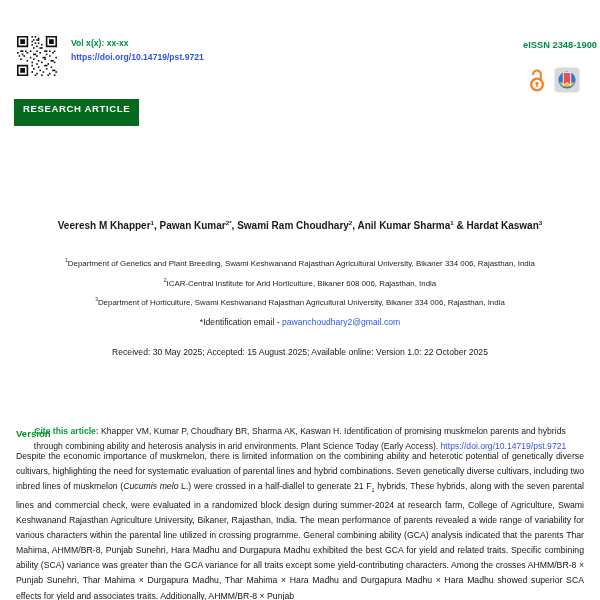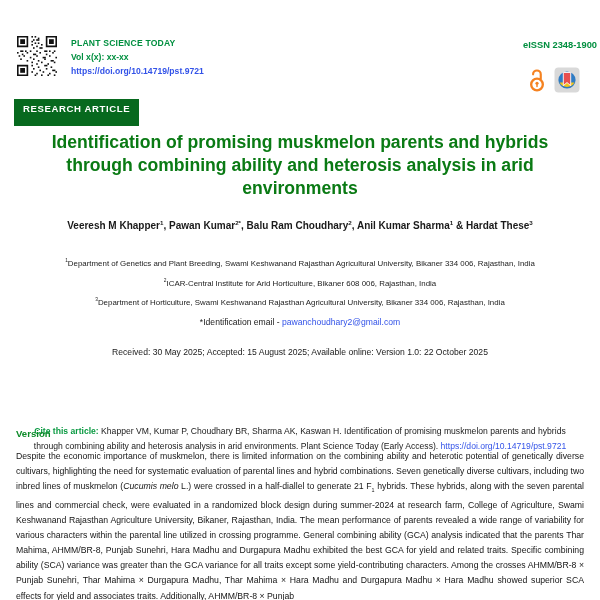--- a/index.html
+++ b/index.html
@@ -124,7 +124,6 @@
   </svg>
 
   <div class="head-text">
-    <div class="journal-name">PLANT SCIENCE TODAY</div>
     <div class="vol-line">Vol x(x): xx-xx</div>
     <div><a class="doi-link" href="#">https://doi.org/10.14719/pst.9721</a></div>
   </div>

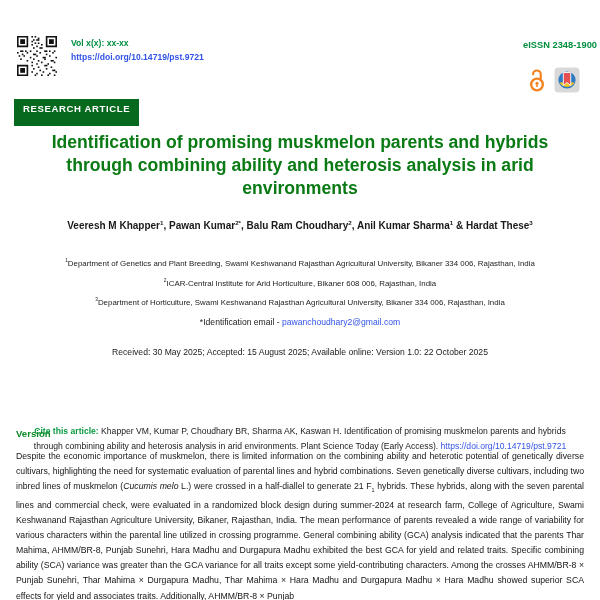--- a/index.html
+++ b/index.html
@@ -149,7 +149,6 @@
 
   <div class="badge">RESEARCH ARTICLE</div>
 
-  <h1 class="title" style="margin:0;">Identification of promising muskmelon parents and hybrids through combining ability and heterosis analysis in arid environments</h1>
 
   <div class="authors"><span><span>Veeresh M Khapper</span><sup>1</sup><span>, </span></span><span><span>Pawan Kumar</span><sup>2*</sup><span>, </span></span><span><span>Balu Ram Choudhary</span><sup>2</sup><span>, </span></span><span><span>Anil Kumar Sharma</span><sup>1</sup><span> &amp; </span></span><span><span>Hardat These</span><sup>3</sup><span></span></span></div>
 

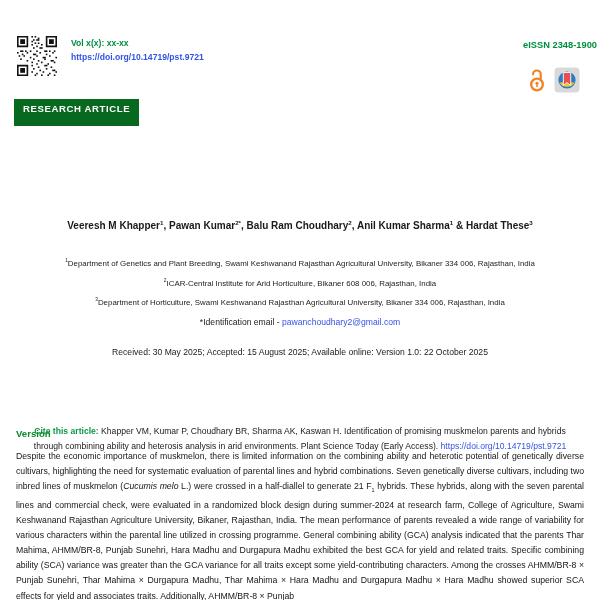--- a/index.html
+++ b/index.html
@@ -150,7 +150,7 @@
   <div class="badge">RESEARCH ARTICLE</div>
 
 
-  <div class="authors"><span><span>Veeresh M Khapper</span><sup>1</sup><span>, </span></span><span><span>Pawan Kumar</span><sup>2*</sup><span>, </span></span><span><span>Balu Ram Choudhary</span><sup>2</sup><span>, </span></span><span><span>Anil Kumar Sharma</span><sup>1</sup><span> &amp; </span></span><span><span>Hardat These</span><sup>3</sup><span></span></span></div>
+  <div class="authors"><span><span>Veeresh M Khapper</span><sup>1</sup><span>, </span></span><span><span>Pawan Kumar</span><sup>2*</sup><span>, </span></span><span><span>Swami Ram Choudhary</span><sup>2</sup><span>, </span></span><span><span>Anil Kumar Sharma</span><sup>1</sup><span> &amp; </span></span><span><span>Hardat These</span><sup>3</sup><span></span></span></div>
 
   <div class="affils">
       <div><sup>1</sup><span>Department of Genetics and Plant Breeding, Swami Keshwanand Rajasthan Agricultural University, Bikaner 334 006, Rajasthan, India</span></div>

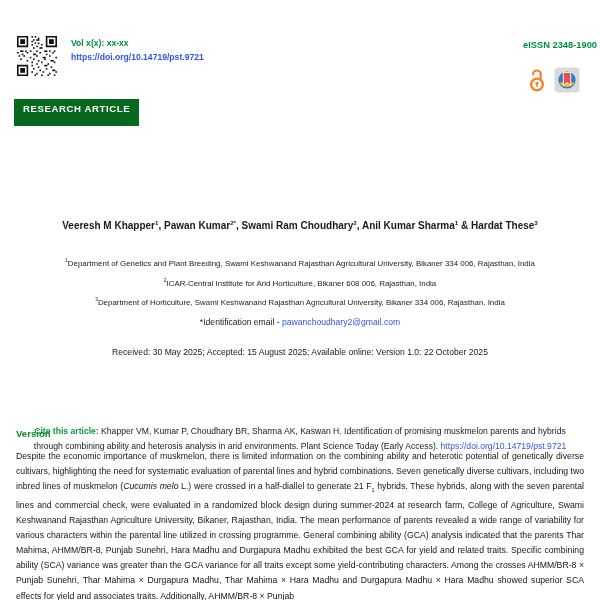--- a/index.html
+++ b/index.html
@@ -150,7 +150,7 @@
   <div class="badge">RESEARCH ARTICLE</div>
 
 
-  <div class="authors"><span><span>Veeresh M Khapper</span><sup>1</sup><span>, </span></span><span><span>Pawan Kumar</span><sup>2*</sup><span>, </span></span><span><span>Swami Ram Choudhary</span><sup>2</sup><span>, </span></span><span><span>Anil Kumar Sharma</span><sup>1</sup><span> &amp; </span></span><span><span>Hardat These</span><sup>3</sup><span></span></span></div>
+  <div class="authors"><span><span>Veeresh M Khapper</span><sup>1</sup><span>, </span></span><span><span>Pawan Kumar</span><sup>2*</sup><span>, </span></span><span><span>Swami Ram Choudhary</span><sup>2</sup><span>, </span></span><span><span>Anil Kumar Sharma</span><sup>1</sup><span> &amp; </span></span><span><span>Hardat Kaswan</span><sup>3</sup><span></span></span></div>
 
   <div class="affils">
       <div><sup>1</sup><span>Department of Genetics and Plant Breeding, Swami Keshwanand Rajasthan Agricultural University, Bikaner 334 006, Rajasthan, India</span></div>

